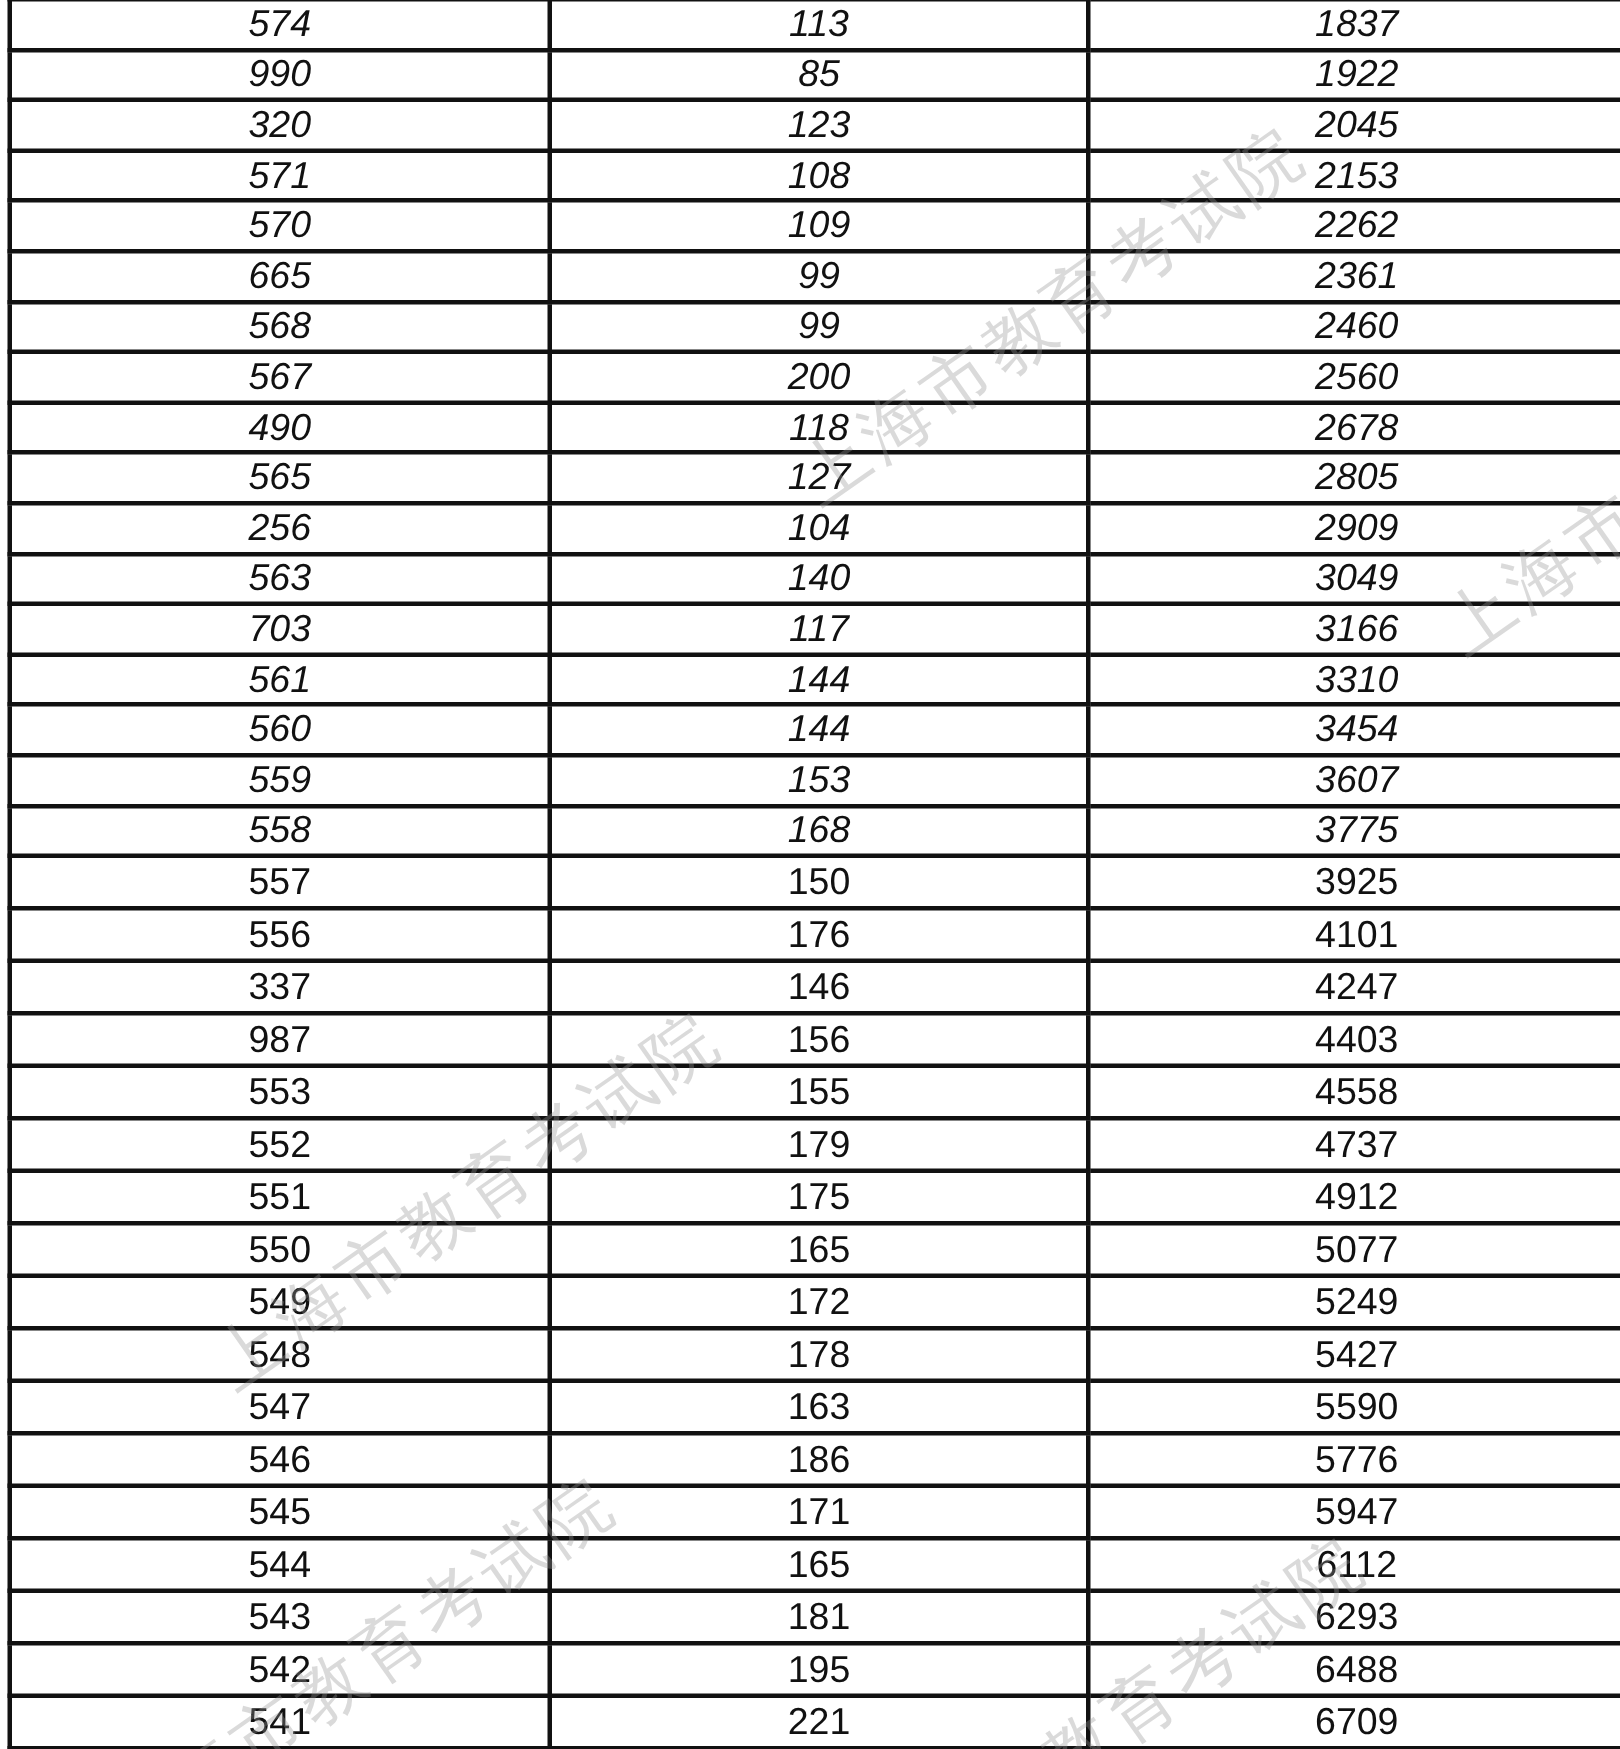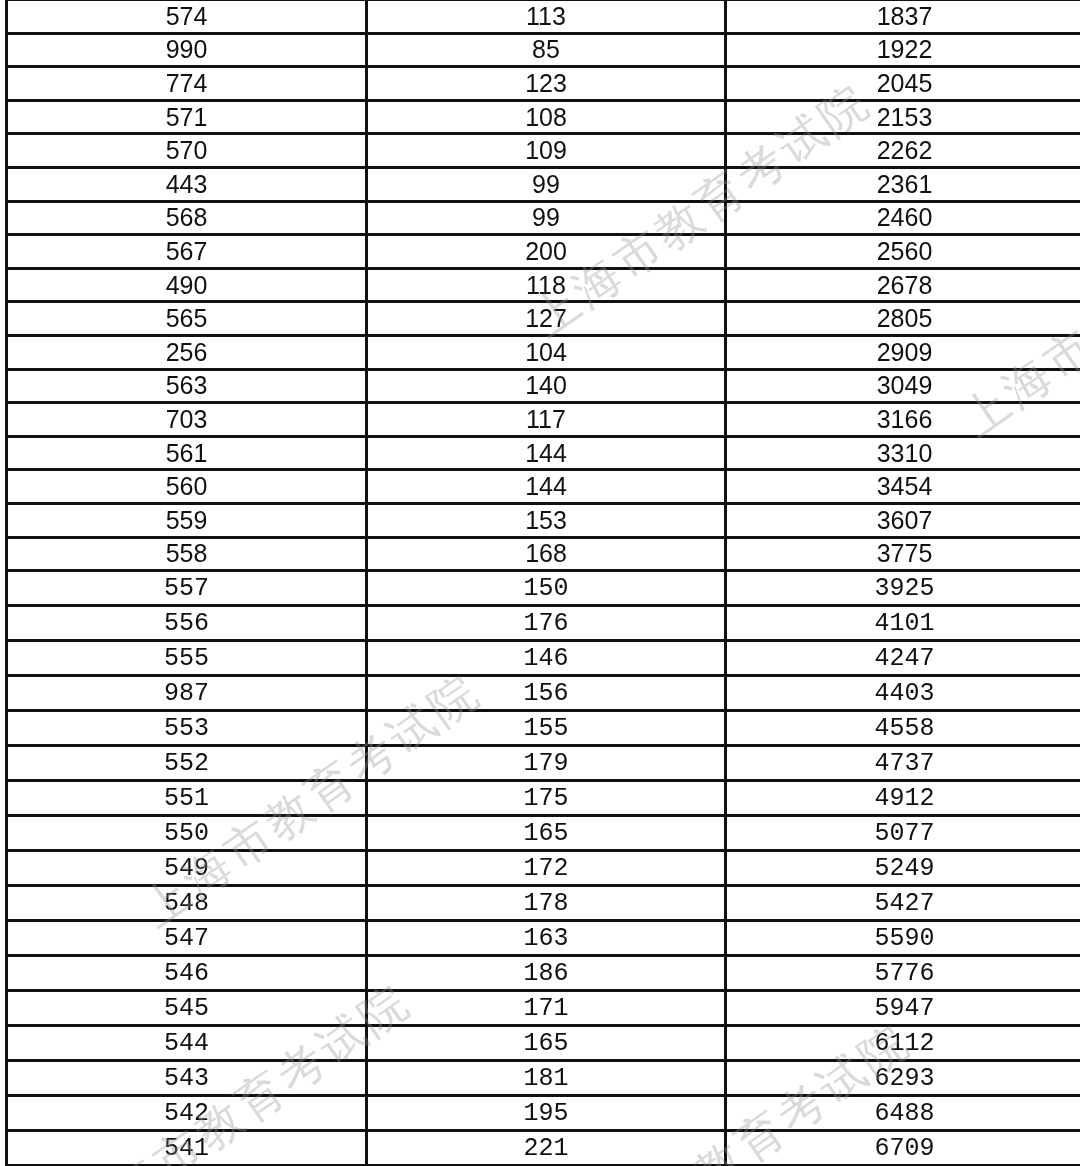--- a/index.html
+++ b/index.html
@@ -23,7 +23,7 @@
   td.c1 { width: 357px; }
   td.c2 { width: 356px; }
   td.c3 { width: 355px; }
-  tr.top td { height: 30.6px; }
+  tr.top td { height: 30.6px; font-style: italic; }
   tr.bot td { height: 32px; font-family: Liberation Mono, monospace; }
   .watermark {
     position: absolute; color: rgba(150,150,150,0.35);

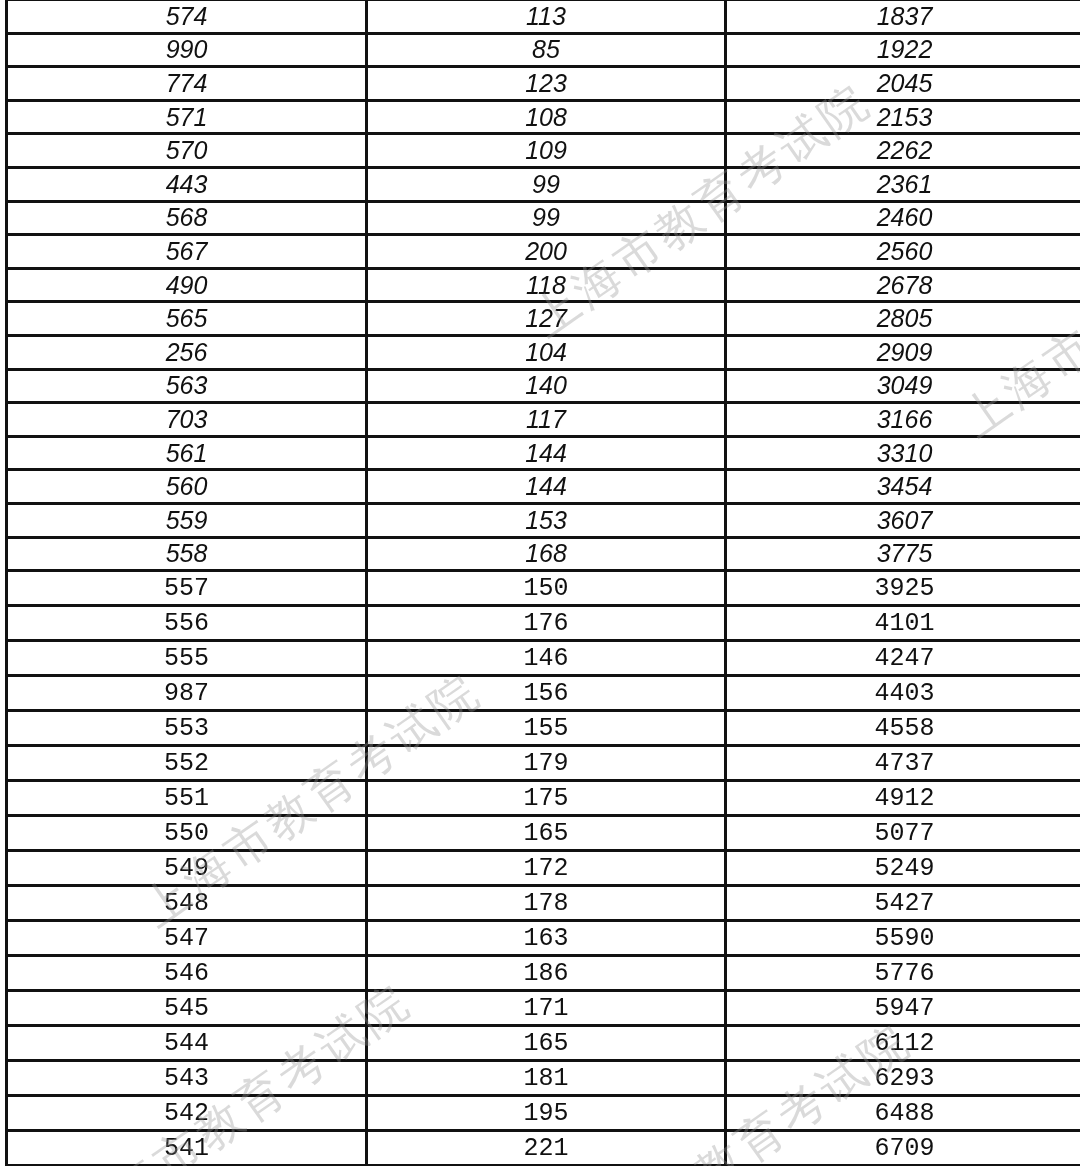--- a/index.html
+++ b/index.html
@@ -50,7 +50,7 @@
           <td class="c3">1922</td>
         </tr>
         <tr class="top">
-          <td class="c1">774</td>
+          <td class="c1">320</td>
           <td class="c2">123</td>
           <td class="c3">2045</td>
         </tr>

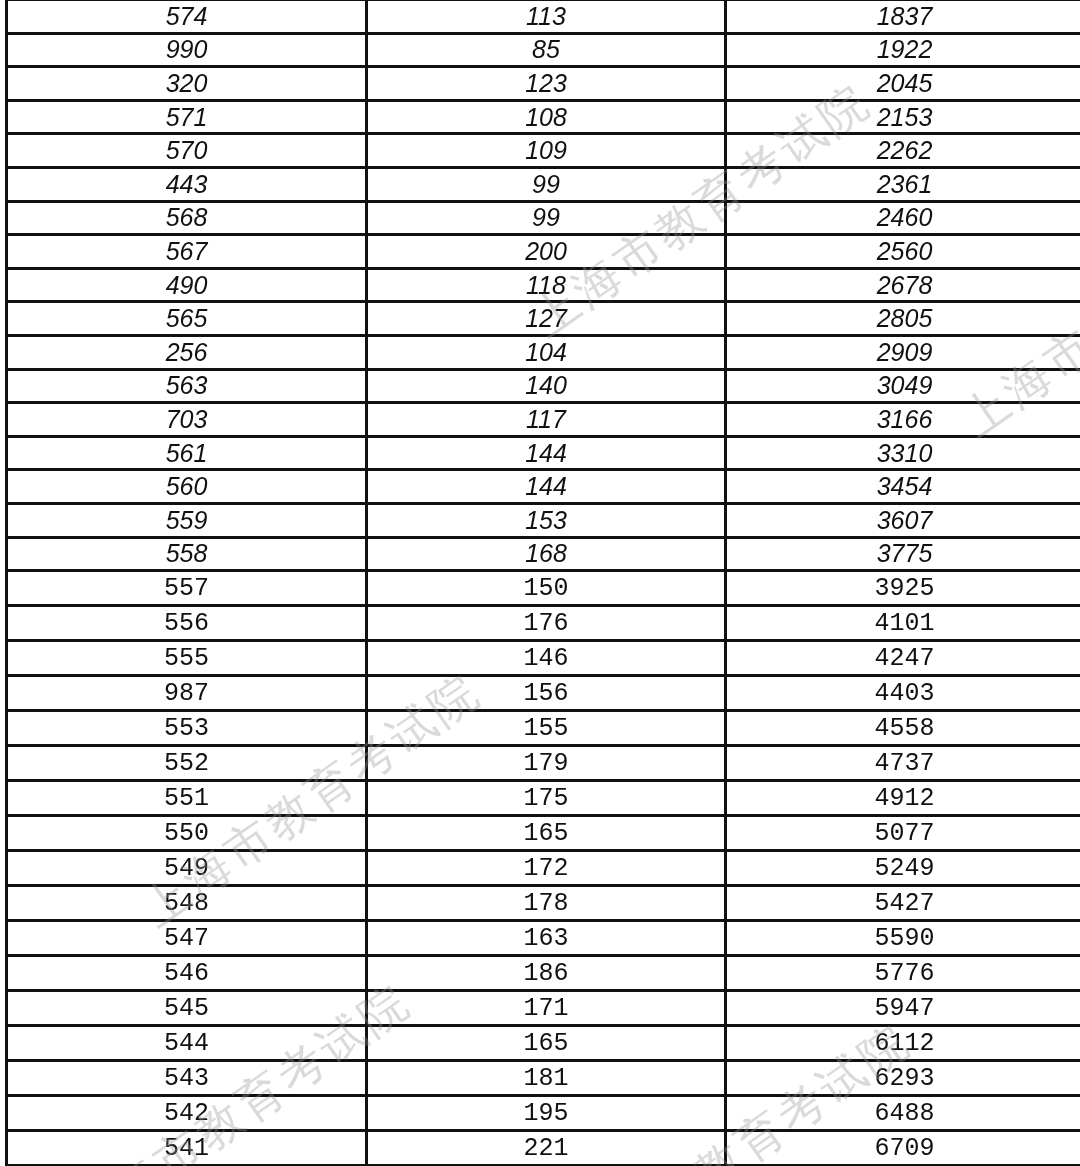--- a/index.html
+++ b/index.html
@@ -65,7 +65,7 @@
           <td class="c3">2262</td>
         </tr>
         <tr class="top">
-          <td class="c1">443</td>
+          <td class="c1">665</td>
           <td class="c2">99</td>
           <td class="c3">2361</td>
         </tr>

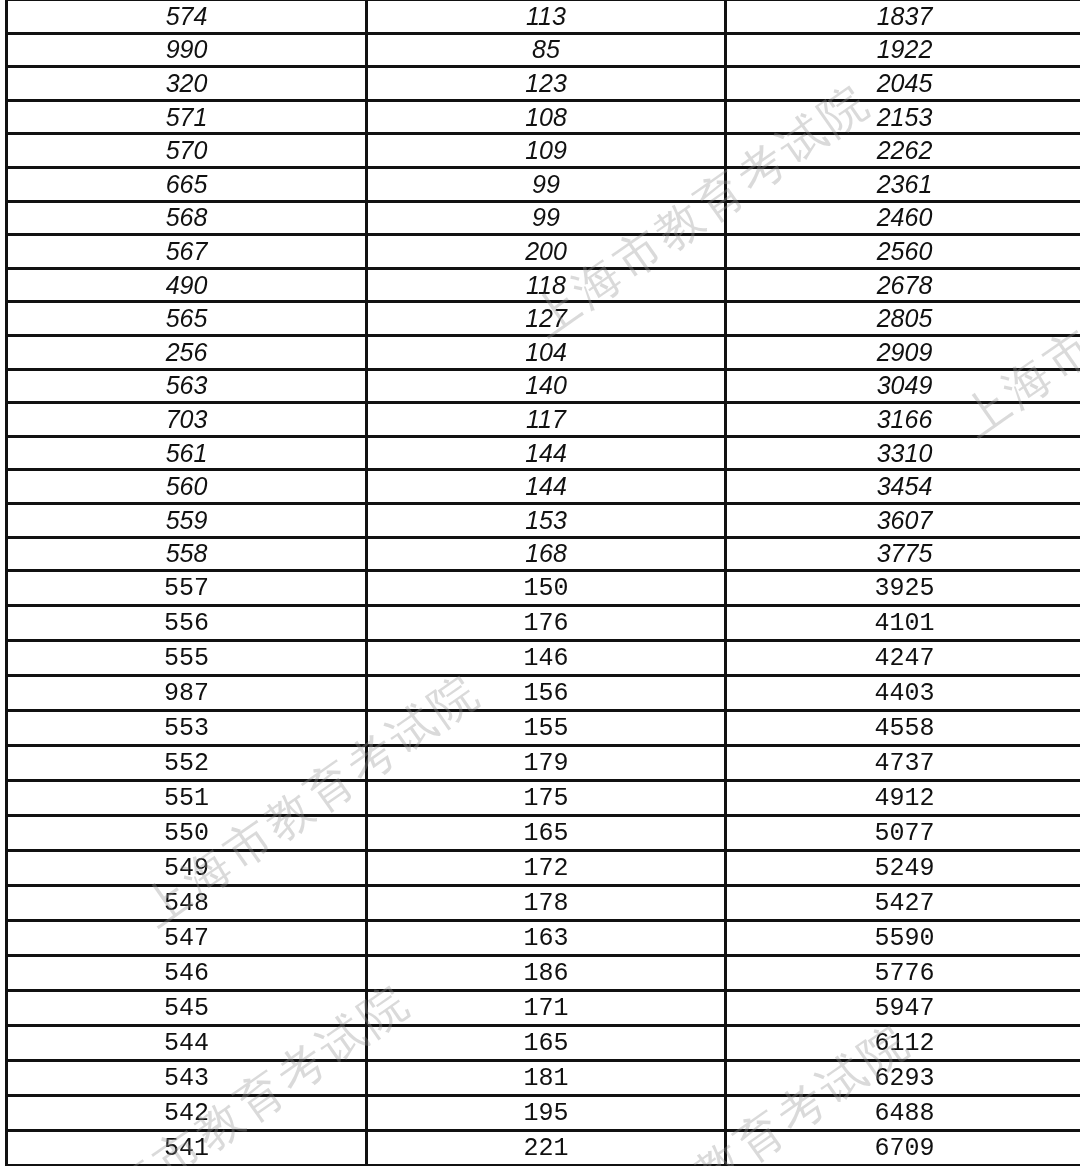--- a/index.html
+++ b/index.html
@@ -24,7 +24,7 @@
   td.c2 { width: 356px; }
   td.c3 { width: 355px; }
   tr.top td { height: 30.6px; font-style: italic; }
-  tr.bot td { height: 32px; font-family: Liberation Mono, monospace; }
+  tr.bot td { height: 32px; }
   .watermark {
     position: absolute; color: rgba(150,150,150,0.35);
     font-family: "DejaVu Serif", serif; font-size: 46px;

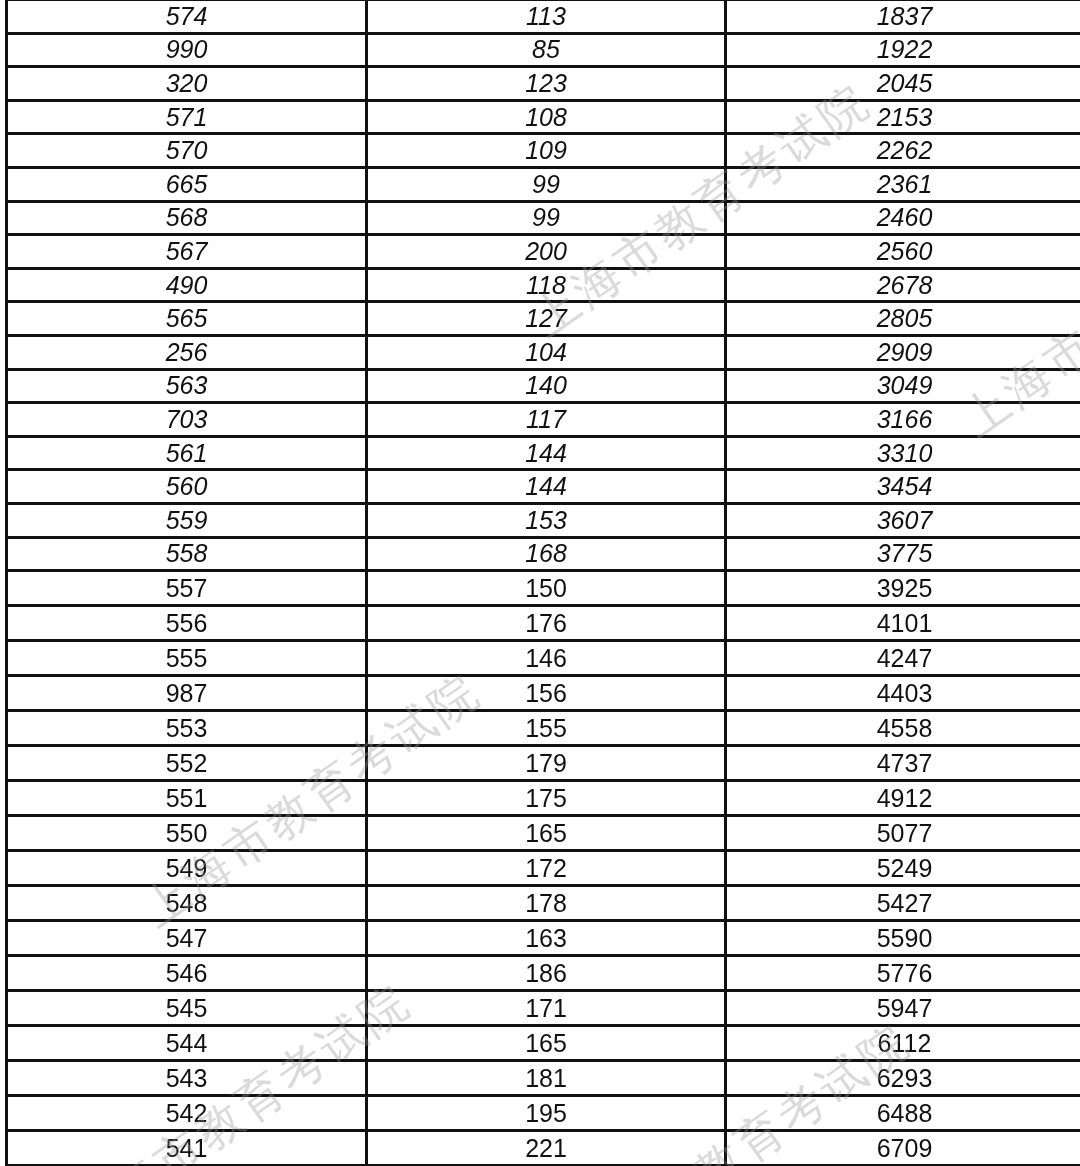--- a/index.html
+++ b/index.html
@@ -135,7 +135,7 @@
           <td class="c3">4101</td>
         </tr>
         <tr class="bot">
-          <td class="c1">555</td>
+          <td class="c1">337</td>
           <td class="c2">146</td>
           <td class="c3">4247</td>
         </tr>

